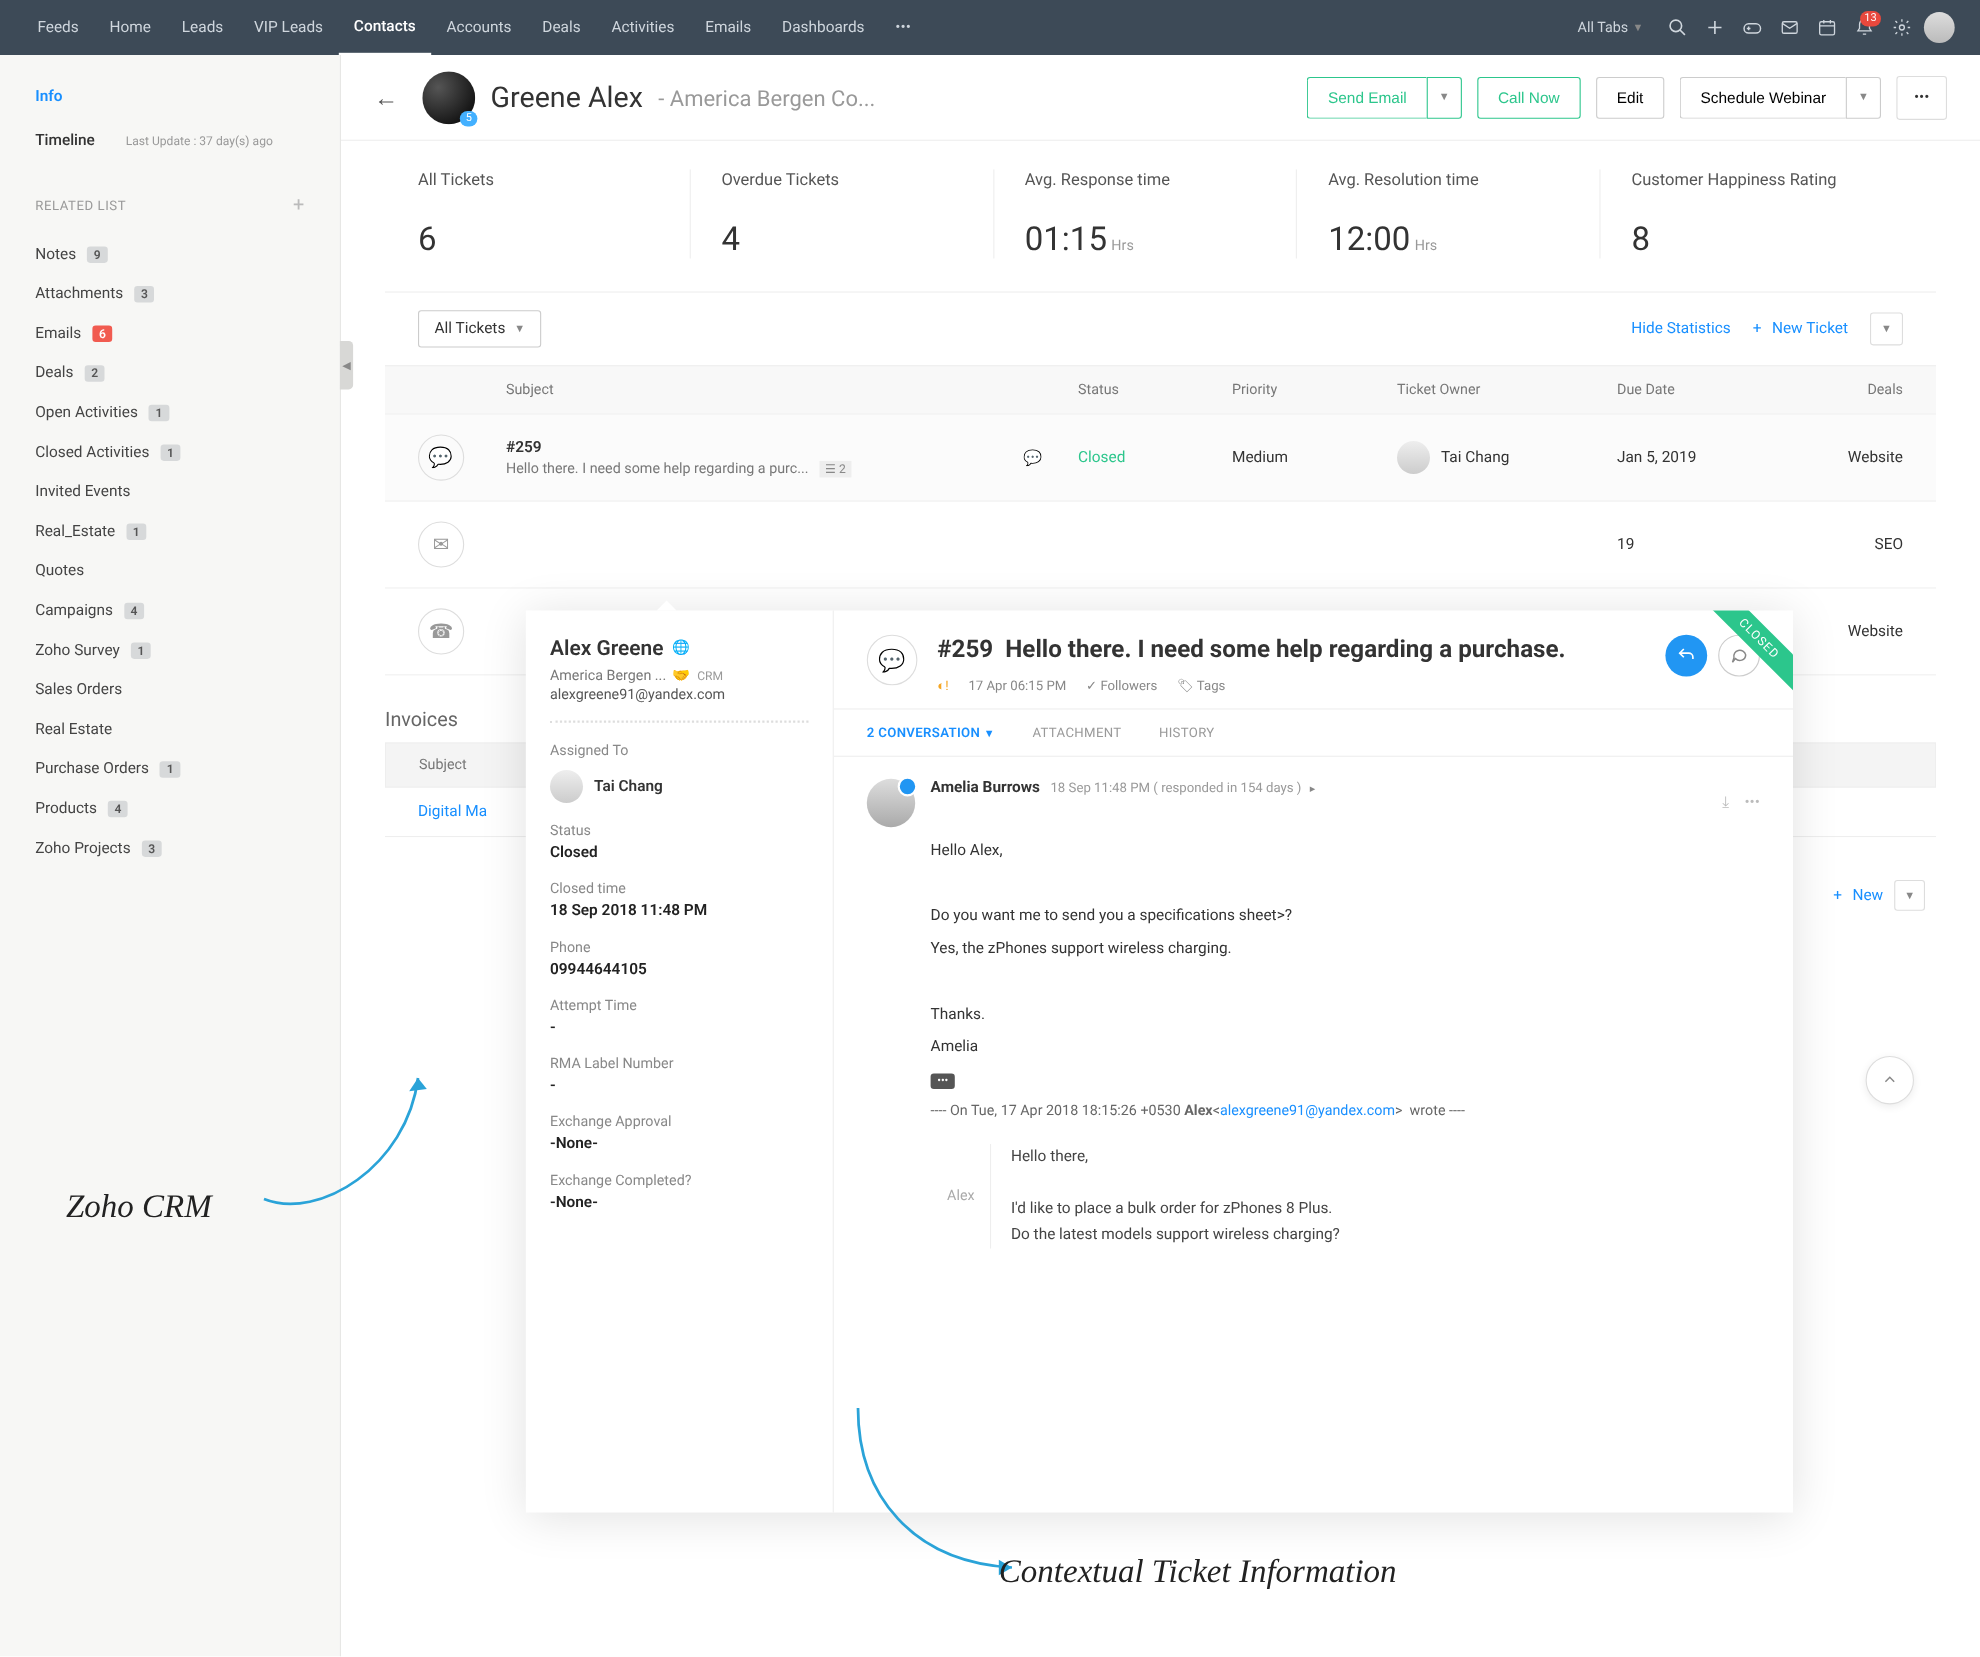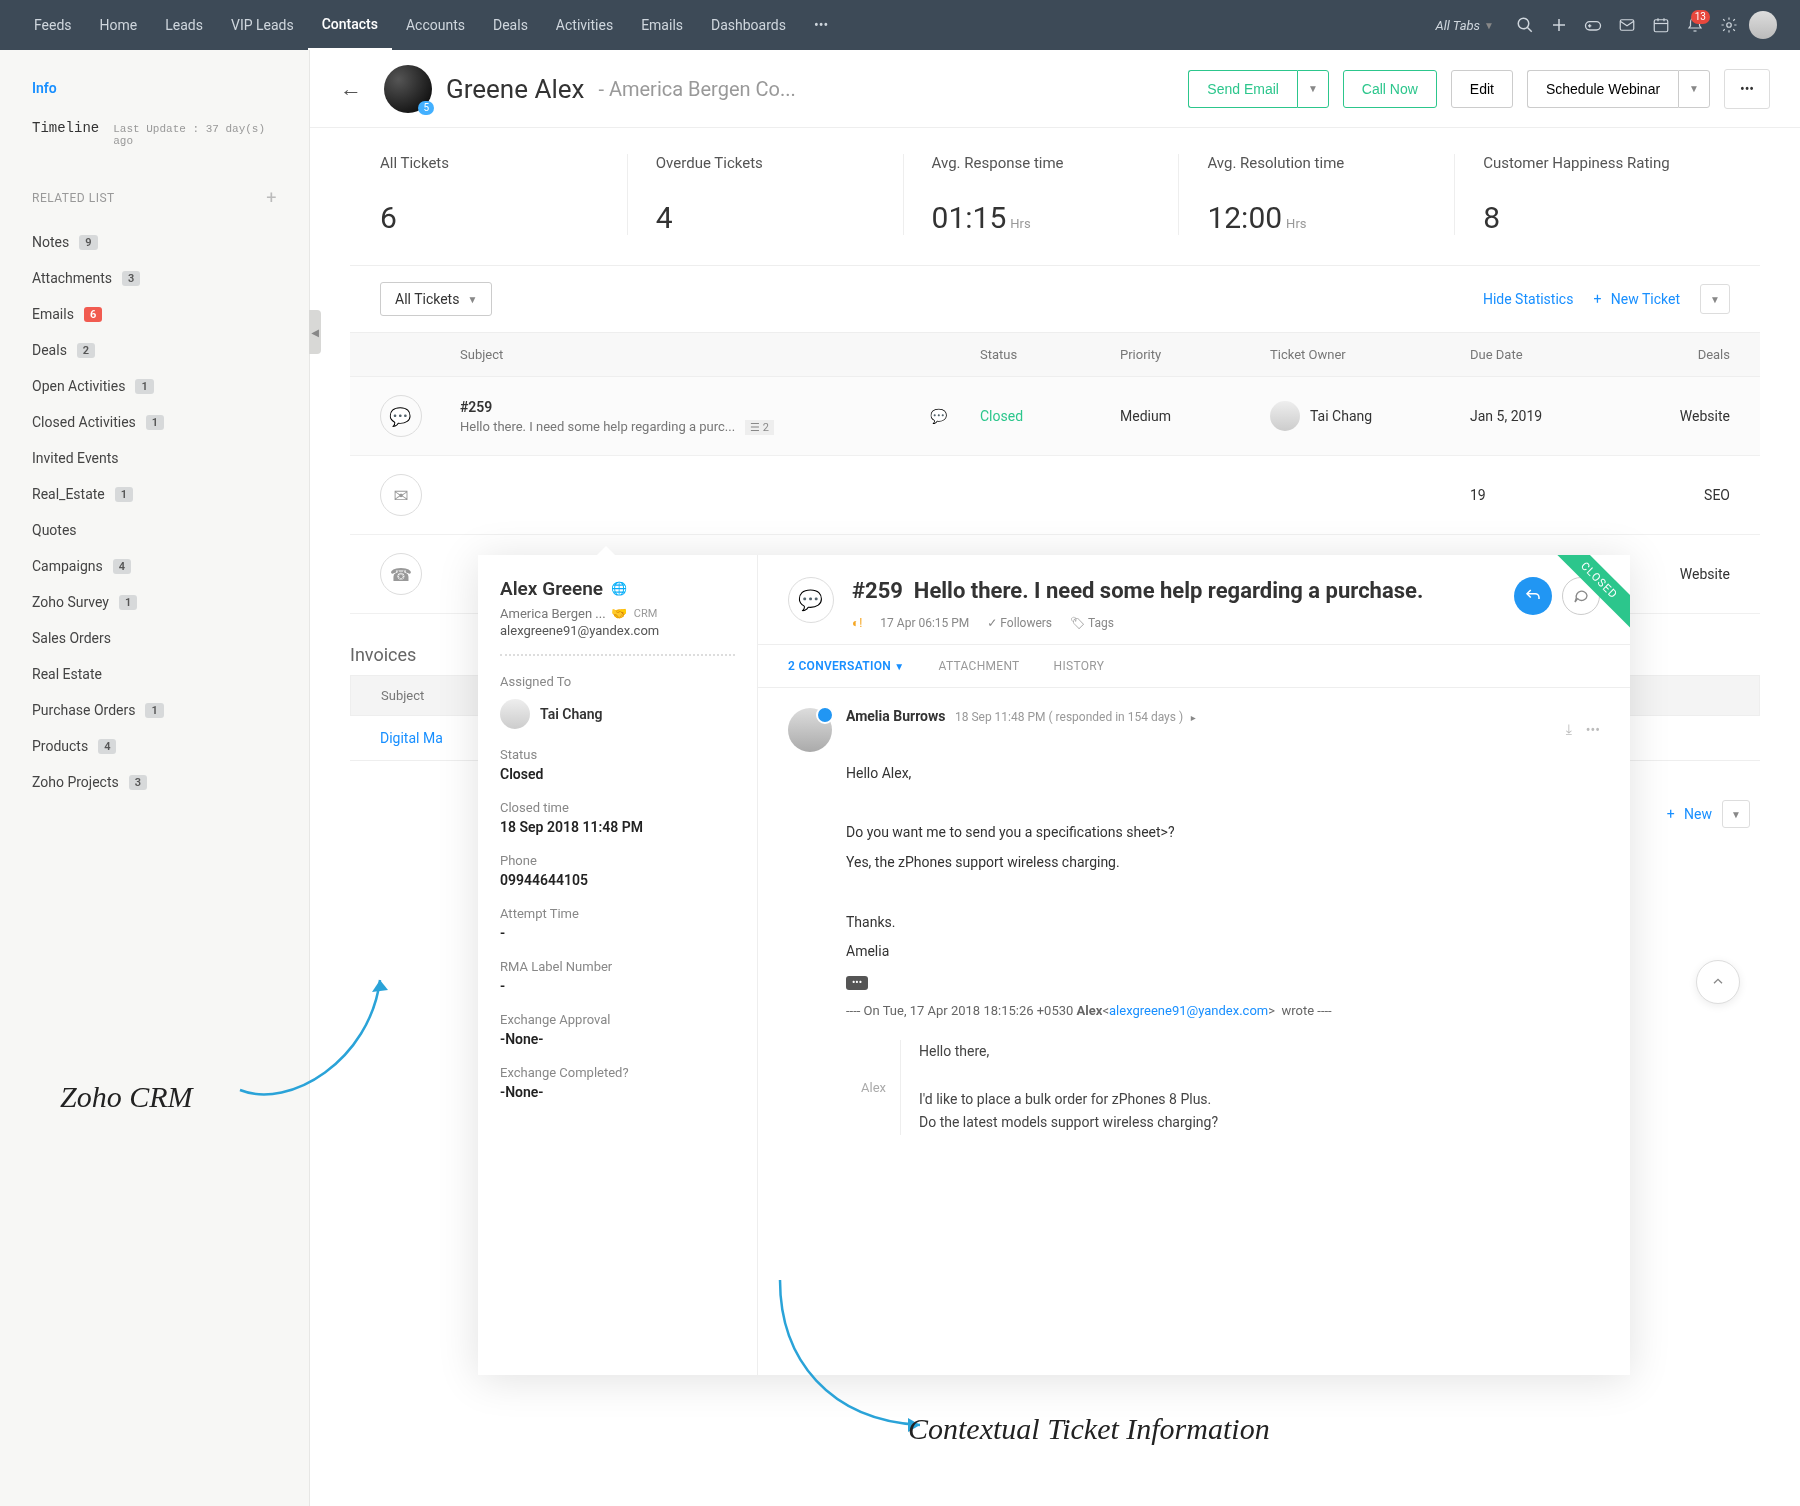--- a/index.html
+++ b/index.html
@@ -8,7 +8,7 @@
 .topnav .nav-item { padding: 0 14px; font-size: 14px; cursor: pointer; height: 50px; display: flex; align-items: center; }
 .topnav .nav-item.active { color: #fff; font-weight: 500; border-bottom: 2px solid #fff; }
 .topnav .spacer { flex: 1; }
-.topnav .alltabs { padding: 0 14px; font-size: 13px; display: flex; align-items: center; gap: 4px; font-style: italic; }
+.topnav .alltabs { padding: 0 14px; font-size: 13px; display: flex; align-items: center; gap: 4px; }
 .topnav .icon-btn { width: 34px; height: 34px; display: flex; align-items: center; justify-content: center; cursor: pointer; position: relative; }
 .topnav svg { stroke: #cfd6dd; fill: none; }
 .bell-badge { position: absolute; top: 2px; right: 2px; background: #e8483d; color: #fff; font-size: 10px; border-radius: 8px; padding: 0 4px; line-height: 14px; min-width: 16px; text-align: center; }

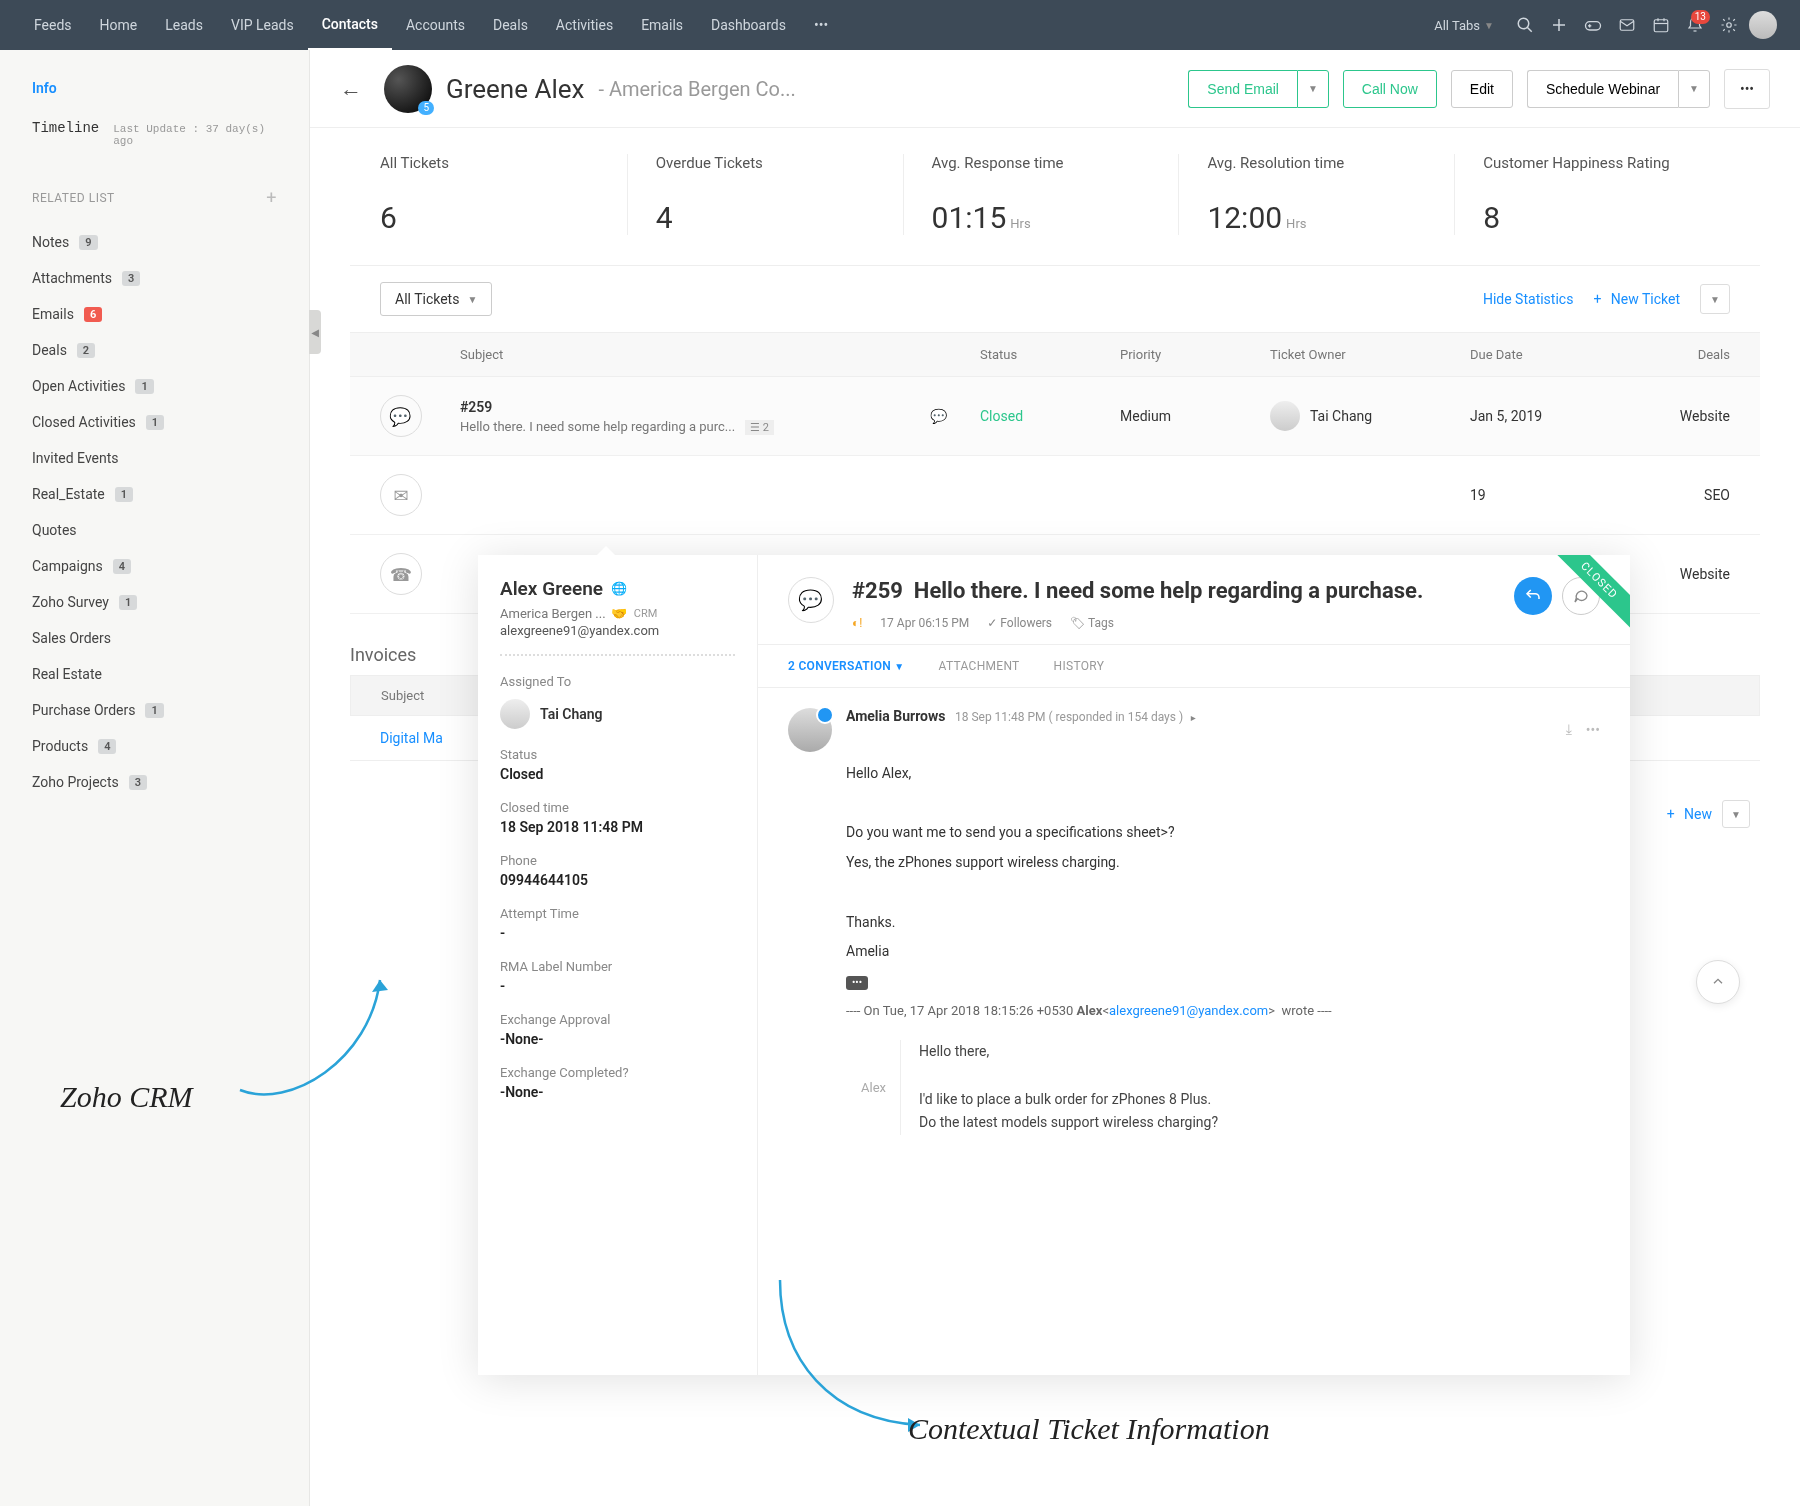--- a/index.html
+++ b/index.html
@@ -18,7 +18,7 @@
 .sidebar { width: 310px; background: #f7f7f5; border-right: 1px solid #e7e7e5; padding: 18px 0; position: relative; }
 .sidebar .section { padding: 0 32px; }
 .sidebar .info-link { color: #188fff; font-weight: 600; display: block; margin: 12px 0 24px; }
-.sidebar .timeline-row { display: flex; align-items: baseline; gap: 14px; margin-bottom: 40px; font-family: Liberation Mono, monospace; }
+.sidebar .timeline-row { display: flex; align-items: baseline; gap: 28px; margin-bottom: 40px; }
 .sidebar .timeline-row .tl { font-weight: 500; }
 .sidebar .timeline-row .upd { font-size: 11px; color: #999; }
 .sidebar .rel-header { display: flex; justify-content: space-between; align-items: center; color: #999; font-size: 12px; letter-spacing: 0.5px; margin-bottom: 16px; }

